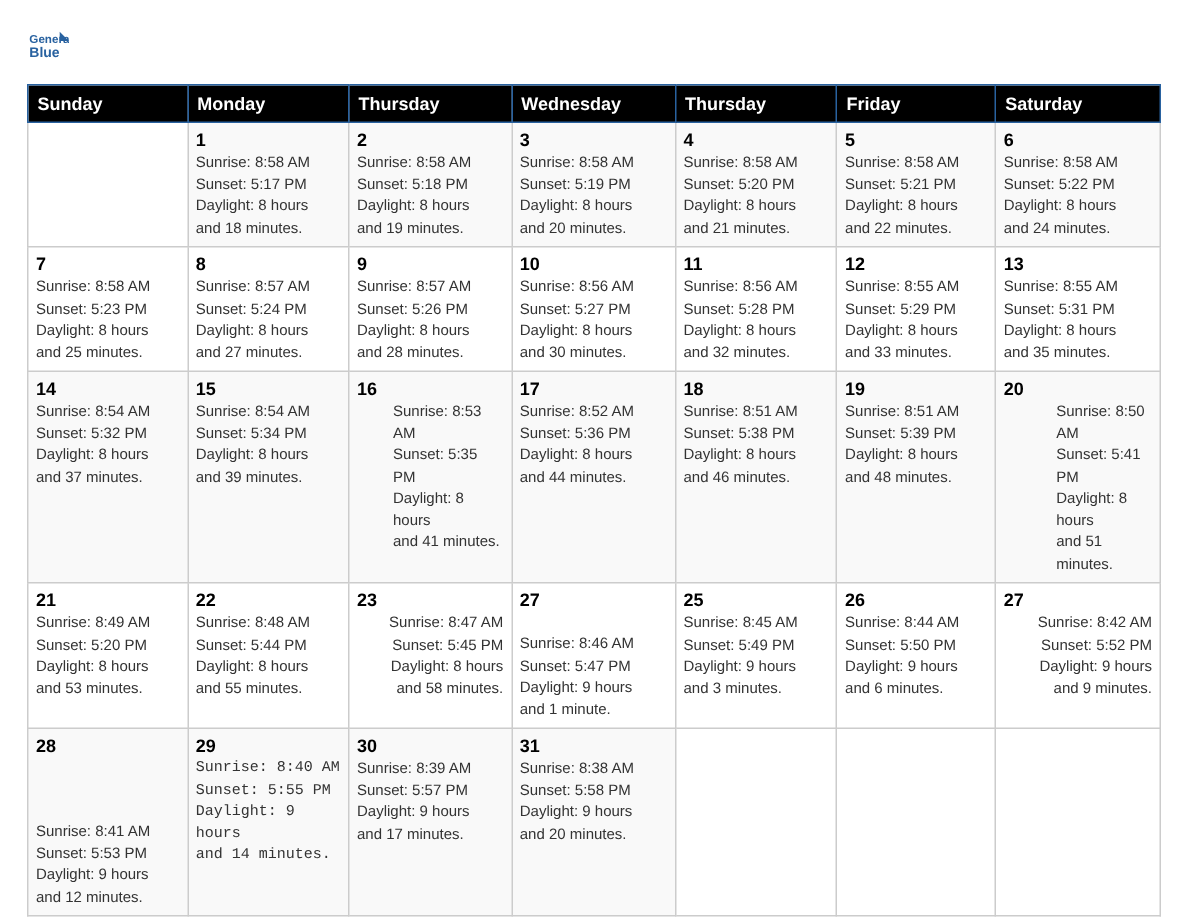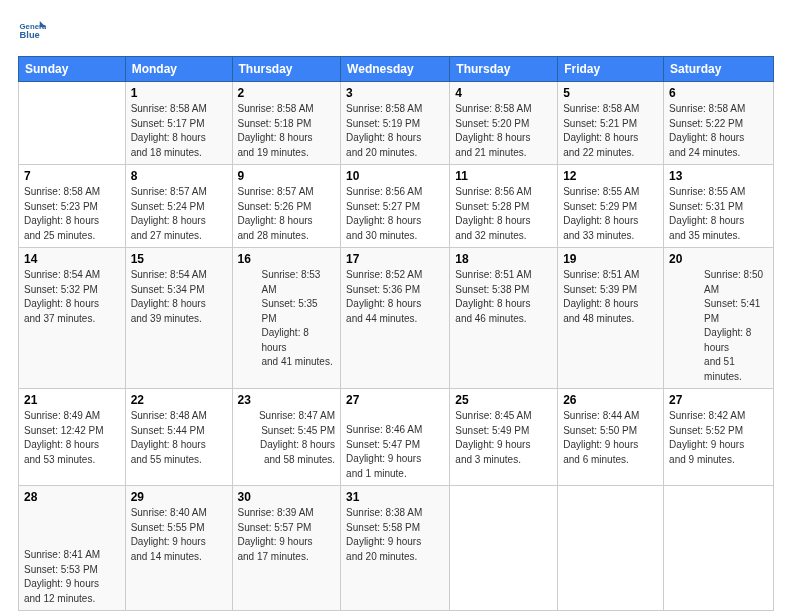--- a/index.html
+++ b/index.html
@@ -48,7 +48,7 @@
       font-size: 10.5px;
     }
     thead tr th {
-      background: #3b82f6;
+      background: #000000;
       color: #fff;
       padding: 5px 6px;
       text-align: left;

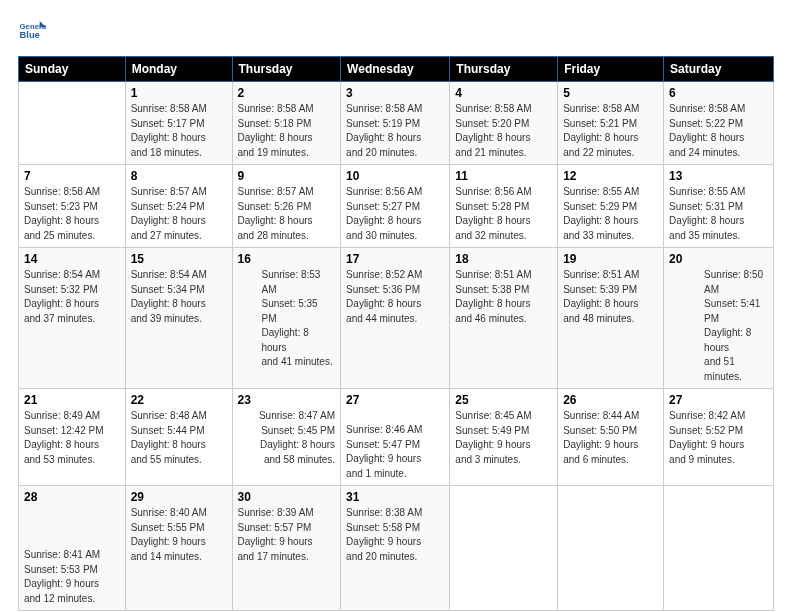--- a/index.html
+++ b/index.html
@@ -263,7 +263,7 @@
           <td>
             <span class="day-num">21</span>
             <div class="day-info" style="white-space: pre-line;">Sunrise: 8:49 AM
-Sunset: 12:42 PM
+Sunset: 5:20 PM
 Daylight: 8 hours
 and 53 minutes.</div>
           </td>

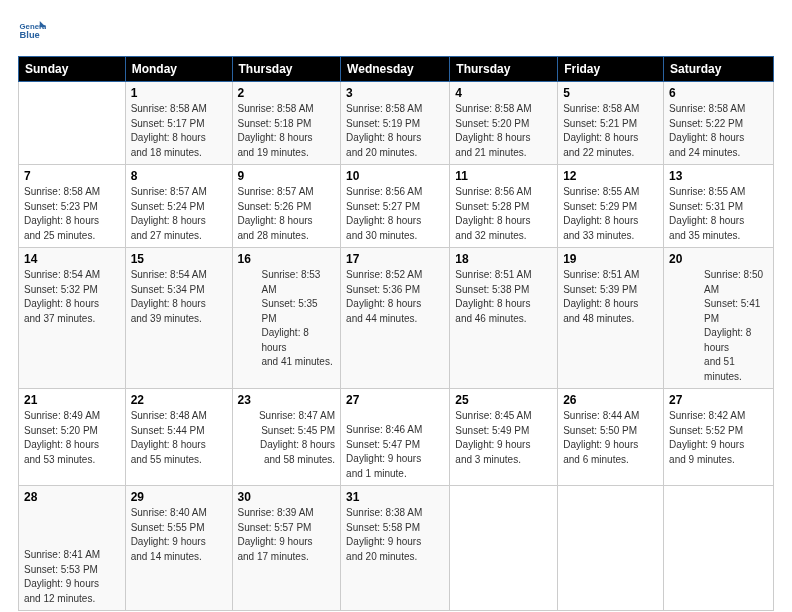--- a/index.html
+++ b/index.html
@@ -304,7 +304,7 @@
           </td>
           <td>
             <span class="day-num">27</span>
-            <div class="day-info" style="white-space: pre-line;">Sunrise: 8:42 AM
+            <div class="day-info" style="white-space: pre-line; text-align: right;">Sunrise: 8:42 AM
 Sunset: 5:52 PM
 Daylight: 9 hours
 and 9 minutes.</div>

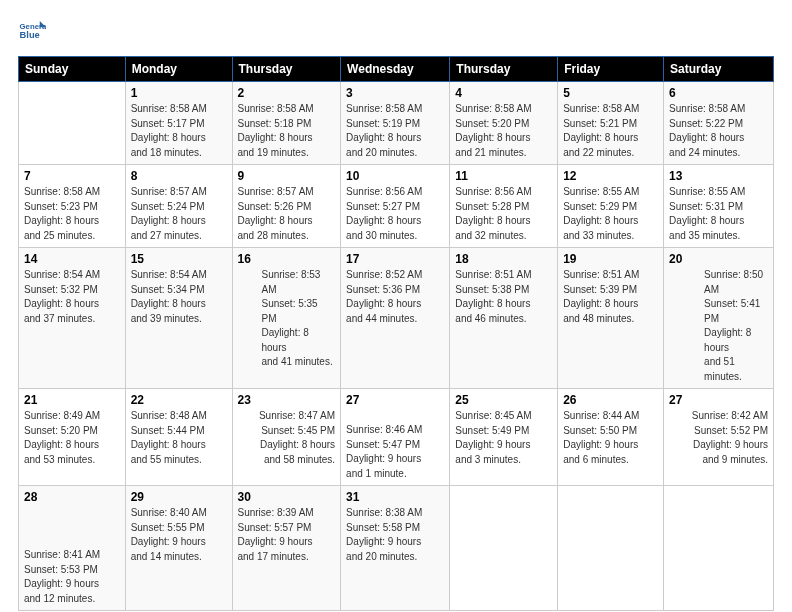--- a/index.html
+++ b/index.html
@@ -320,7 +320,7 @@
           </td>
           <td>
             <span class="day-num">29</span>
-            <div class="day-info" style="white-space: pre-line;">Sunrise: 8:40 AM
+            <div class="day-info" style="white-space: pre-line; font-family: Liberation Mono, monospace;">Sunrise: 8:40 AM
 Sunset: 5:55 PM
 Daylight: 9 hours
 and 14 minutes.</div>

